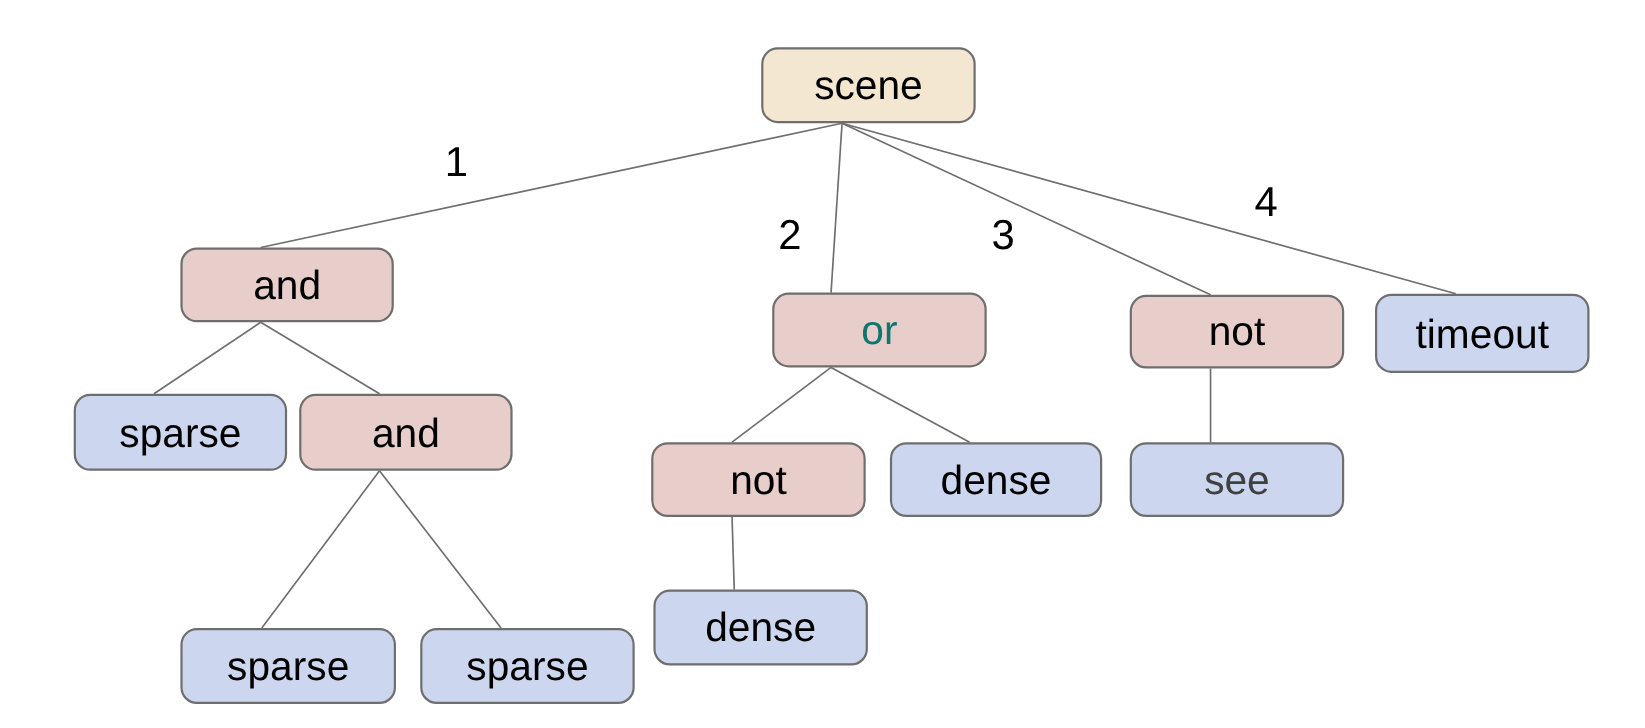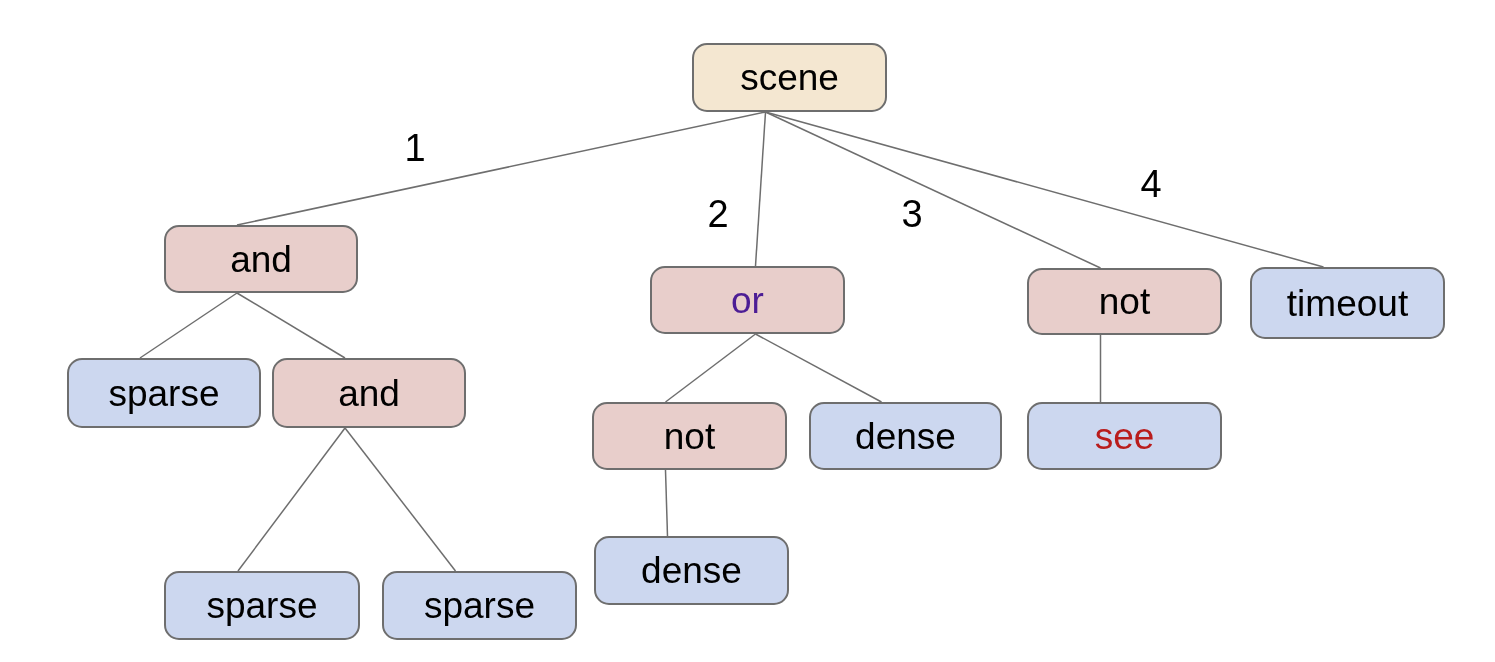--- a/index.html
+++ b/index.html
@@ -64,7 +64,7 @@
     </svg>
 <div class="node" style="left: 668px; top: 43px; width: 195px; height: 69px; background: rgb(244, 231, 209); border-color: rgb(110, 110, 110); color: rgb(0, 0, 0);">scene</div>
     <div class="node" style="left: 140px; top: 225px; width: 194px; height: 68px; background: rgb(232, 206, 203); border-color: rgb(110, 110, 110); color: rgb(0, 0, 0);">and</div>
-    <div class="node" style="left: 626px; top: 266px; width: 195px; height: 68px; background: rgb(232, 206, 203); border-color: rgb(110, 110, 110); color: #4c1d95;">or</div>
+    <div class="node" style="left: 678px; top: 266px; width: 195px; height: 68px; background: rgb(232, 206, 203); border-color: rgb(110, 110, 110); color: #0f766e;">or</div>
     <div class="node" style="left: 1003px; top: 268px; width: 195px; height: 67px; background: rgb(232, 206, 203); border-color: rgb(110, 110, 110); color: rgb(0, 0, 0);">not</div>
     <div class="node" style="left: 1226px; top: 267px; width: 195px; height: 72px; background: rgb(204, 215, 239); border-color: rgb(110, 110, 110); color: rgb(0, 0, 0);">timeout</div>
     <div class="node" style="left: 43px; top: 358px; width: 194px; height: 70px; background: rgb(204, 215, 239); border-color: rgb(110, 110, 110); color: rgb(0, 0, 0);">sparse</div>

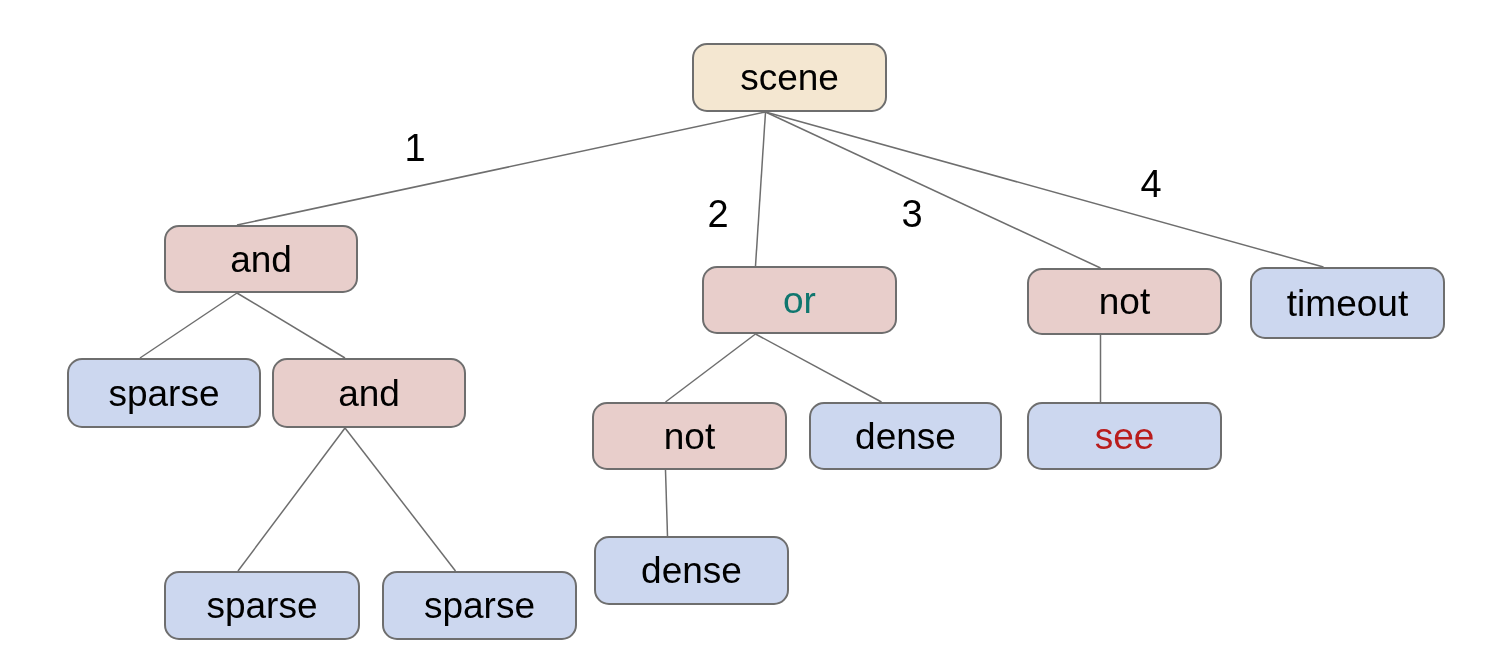--- a/index.html
+++ b/index.html
@@ -71,7 +71,7 @@
     <div class="node" style="left: 248px; top: 358px; width: 194px; height: 70px; background: rgb(232, 206, 203); border-color: rgb(110, 110, 110); color: rgb(0, 0, 0);">and</div>
     <div class="node" style="left: 568px; top: 402px; width: 195px; height: 68px; background: rgb(232, 206, 203); border-color: rgb(110, 110, 110); color: rgb(0, 0, 0);">not</div>
     <div class="node" style="left: 785px; top: 402px; width: 193px; height: 68px; background: rgb(204, 215, 239); border-color: rgb(110, 110, 110); color: rgb(0, 0, 0);">dense</div>
-    <div class="node" style="left: 1003px; top: 402px; width: 195px; height: 68px; background: rgb(204, 215, 239); border-color: rgb(110, 110, 110); color: #b91c1c;">see</div>
+    <div class="node" style="left: 1003px; top: 402px; width: 195px; height: 68px; background: rgb(204, 215, 239); border-color: rgb(110, 110, 110); color: #404040;">see</div>
     <div class="node" style="left: 570px; top: 536px; width: 195px; height: 69px; background: rgb(204, 215, 239); border-color: rgb(110, 110, 110); color: rgb(0, 0, 0);">dense</div>
     <div class="node" style="left: 140px; top: 571px; width: 196px; height: 69px; background: rgb(204, 215, 239); border-color: rgb(110, 110, 110); color: rgb(0, 0, 0);">sparse</div>
     <div class="node" style="left: 358px; top: 571px; width: 195px; height: 69px; background: rgb(204, 215, 239); border-color: rgb(110, 110, 110); color: rgb(0, 0, 0);">sparse</div>

